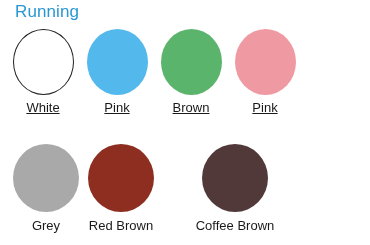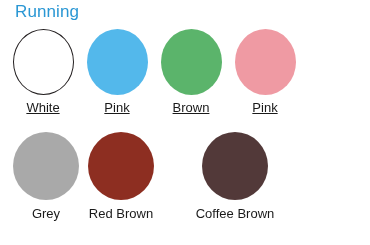--- a/index.html
+++ b/index.html
@@ -41,7 +41,7 @@
     align-items: flex-start;
   }
   #row-1 { left: 6px; top: 29px; }
-  #row-2 { left: 10px; top: 132px; }
+  #row-2 { left: 10px; top: 144px; }
 
   .swatch-item {
     display: flex;

